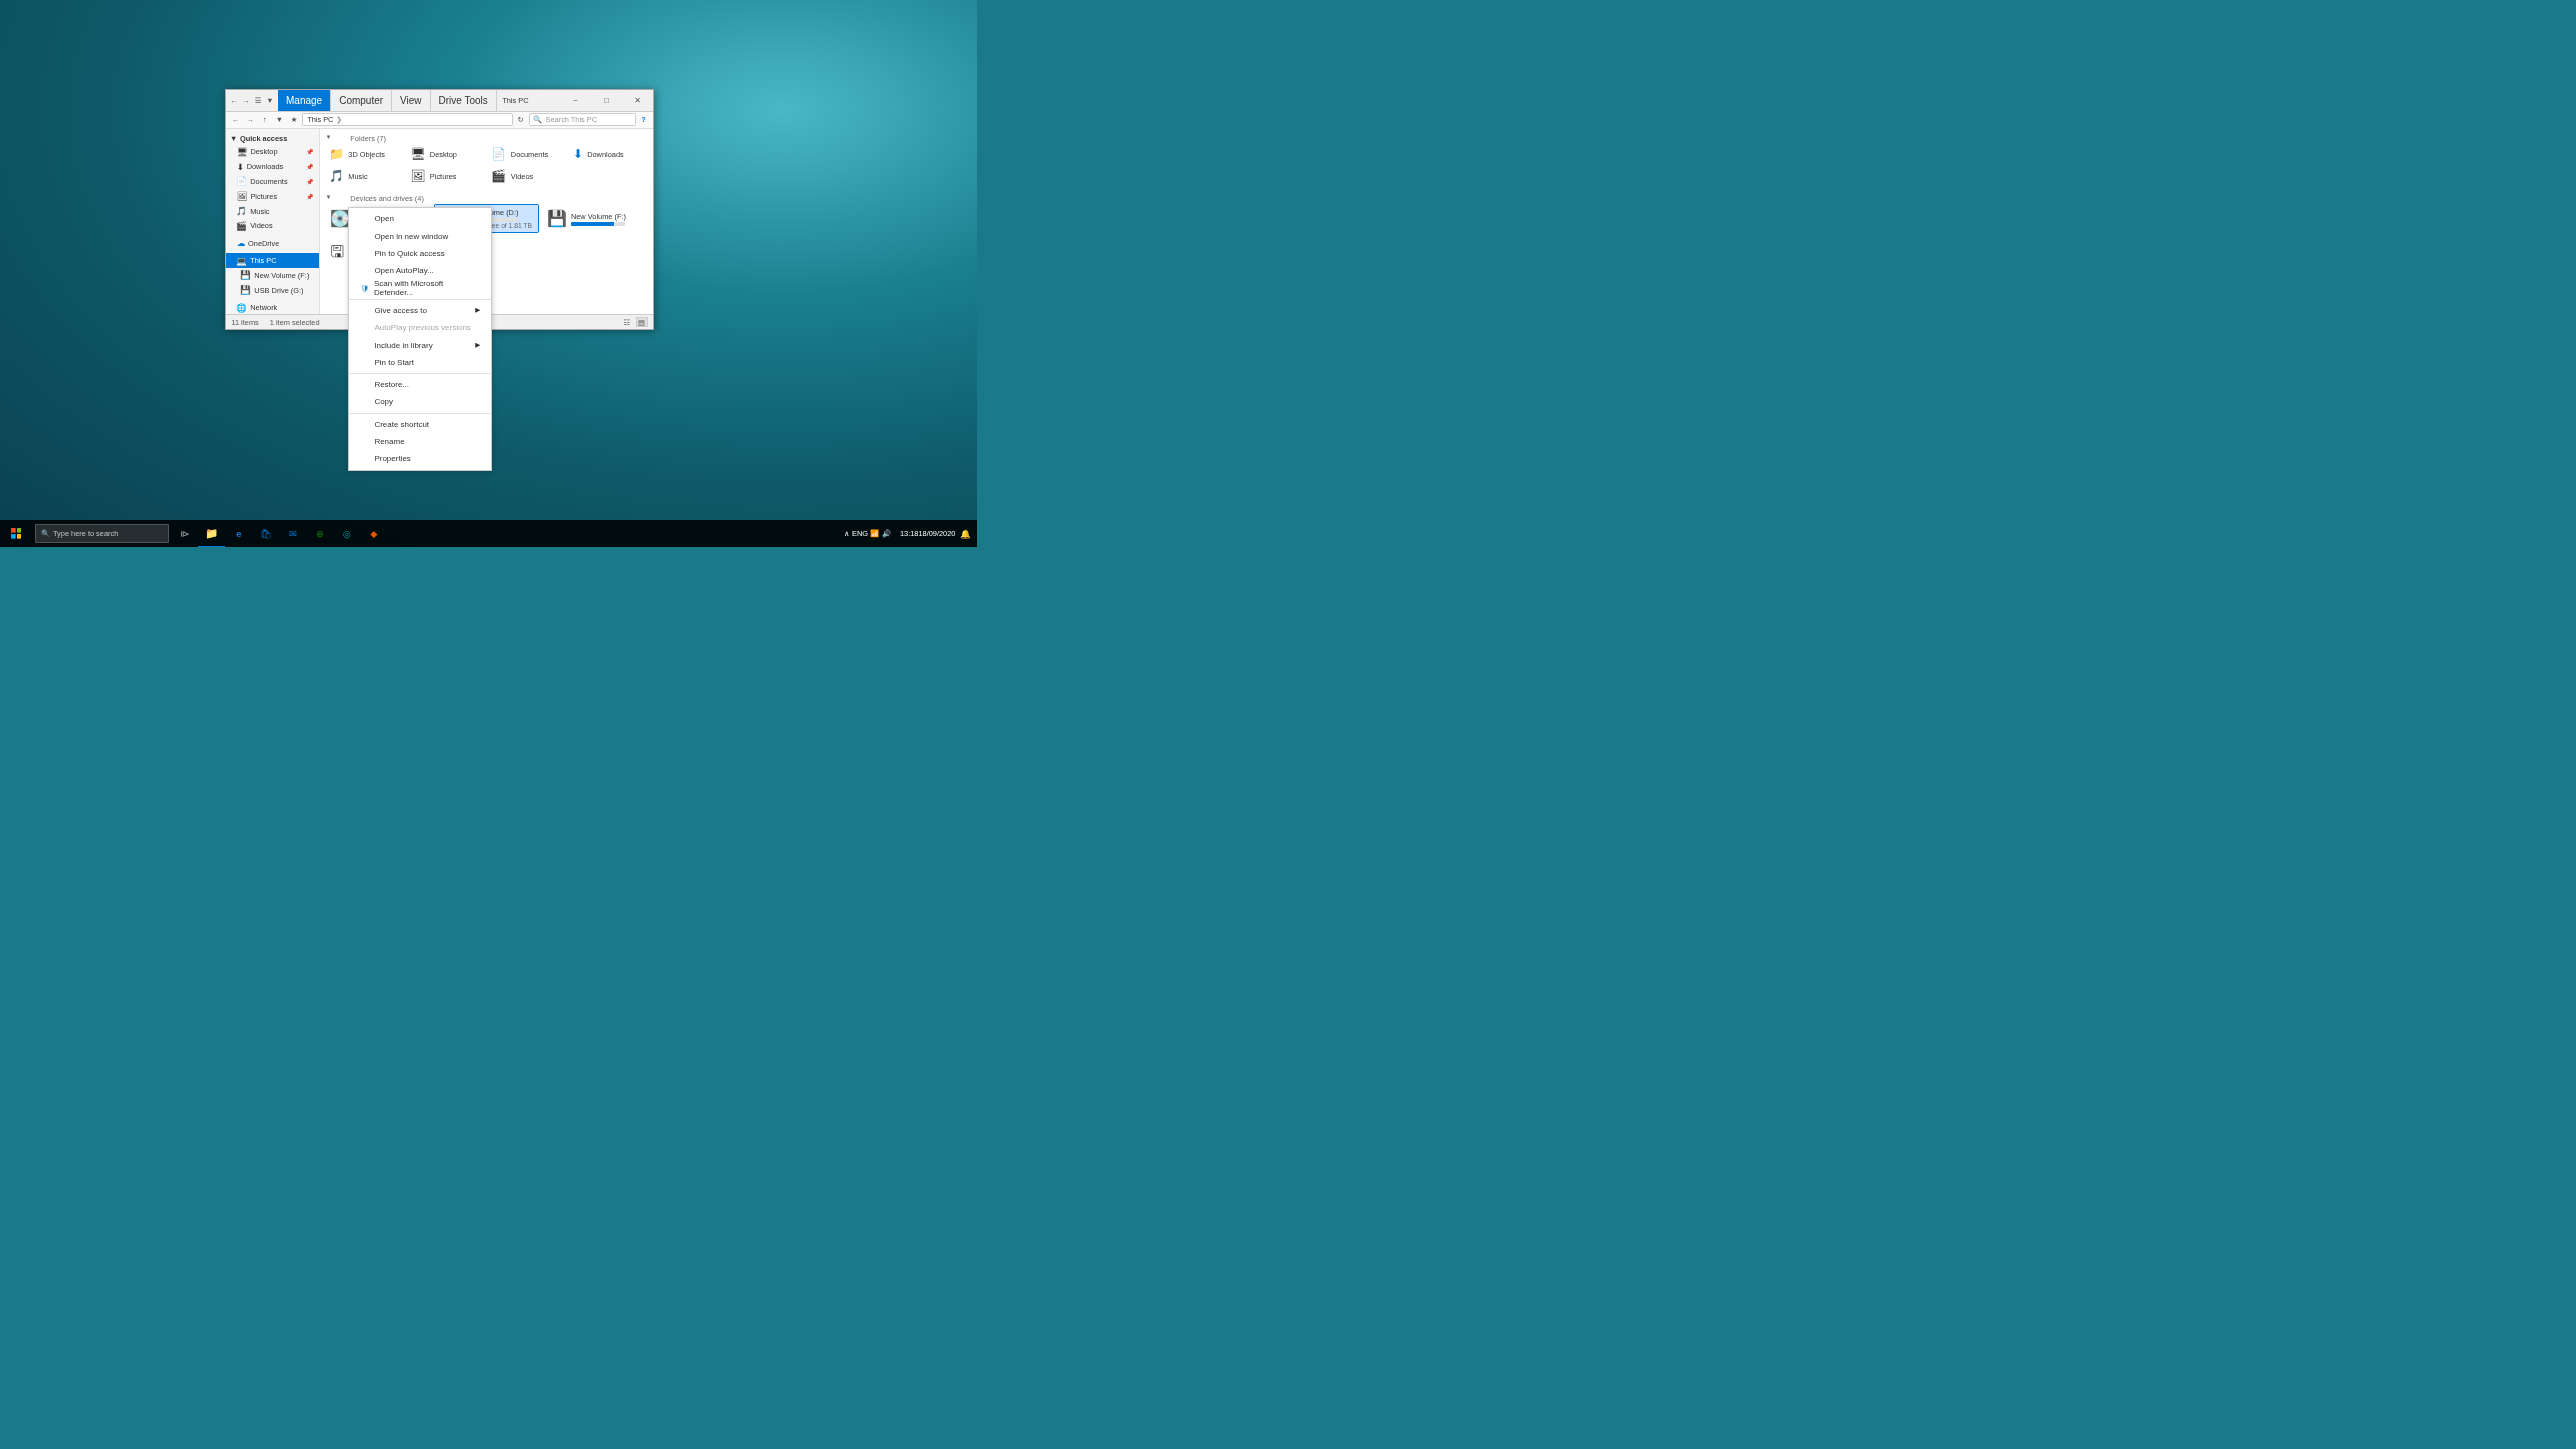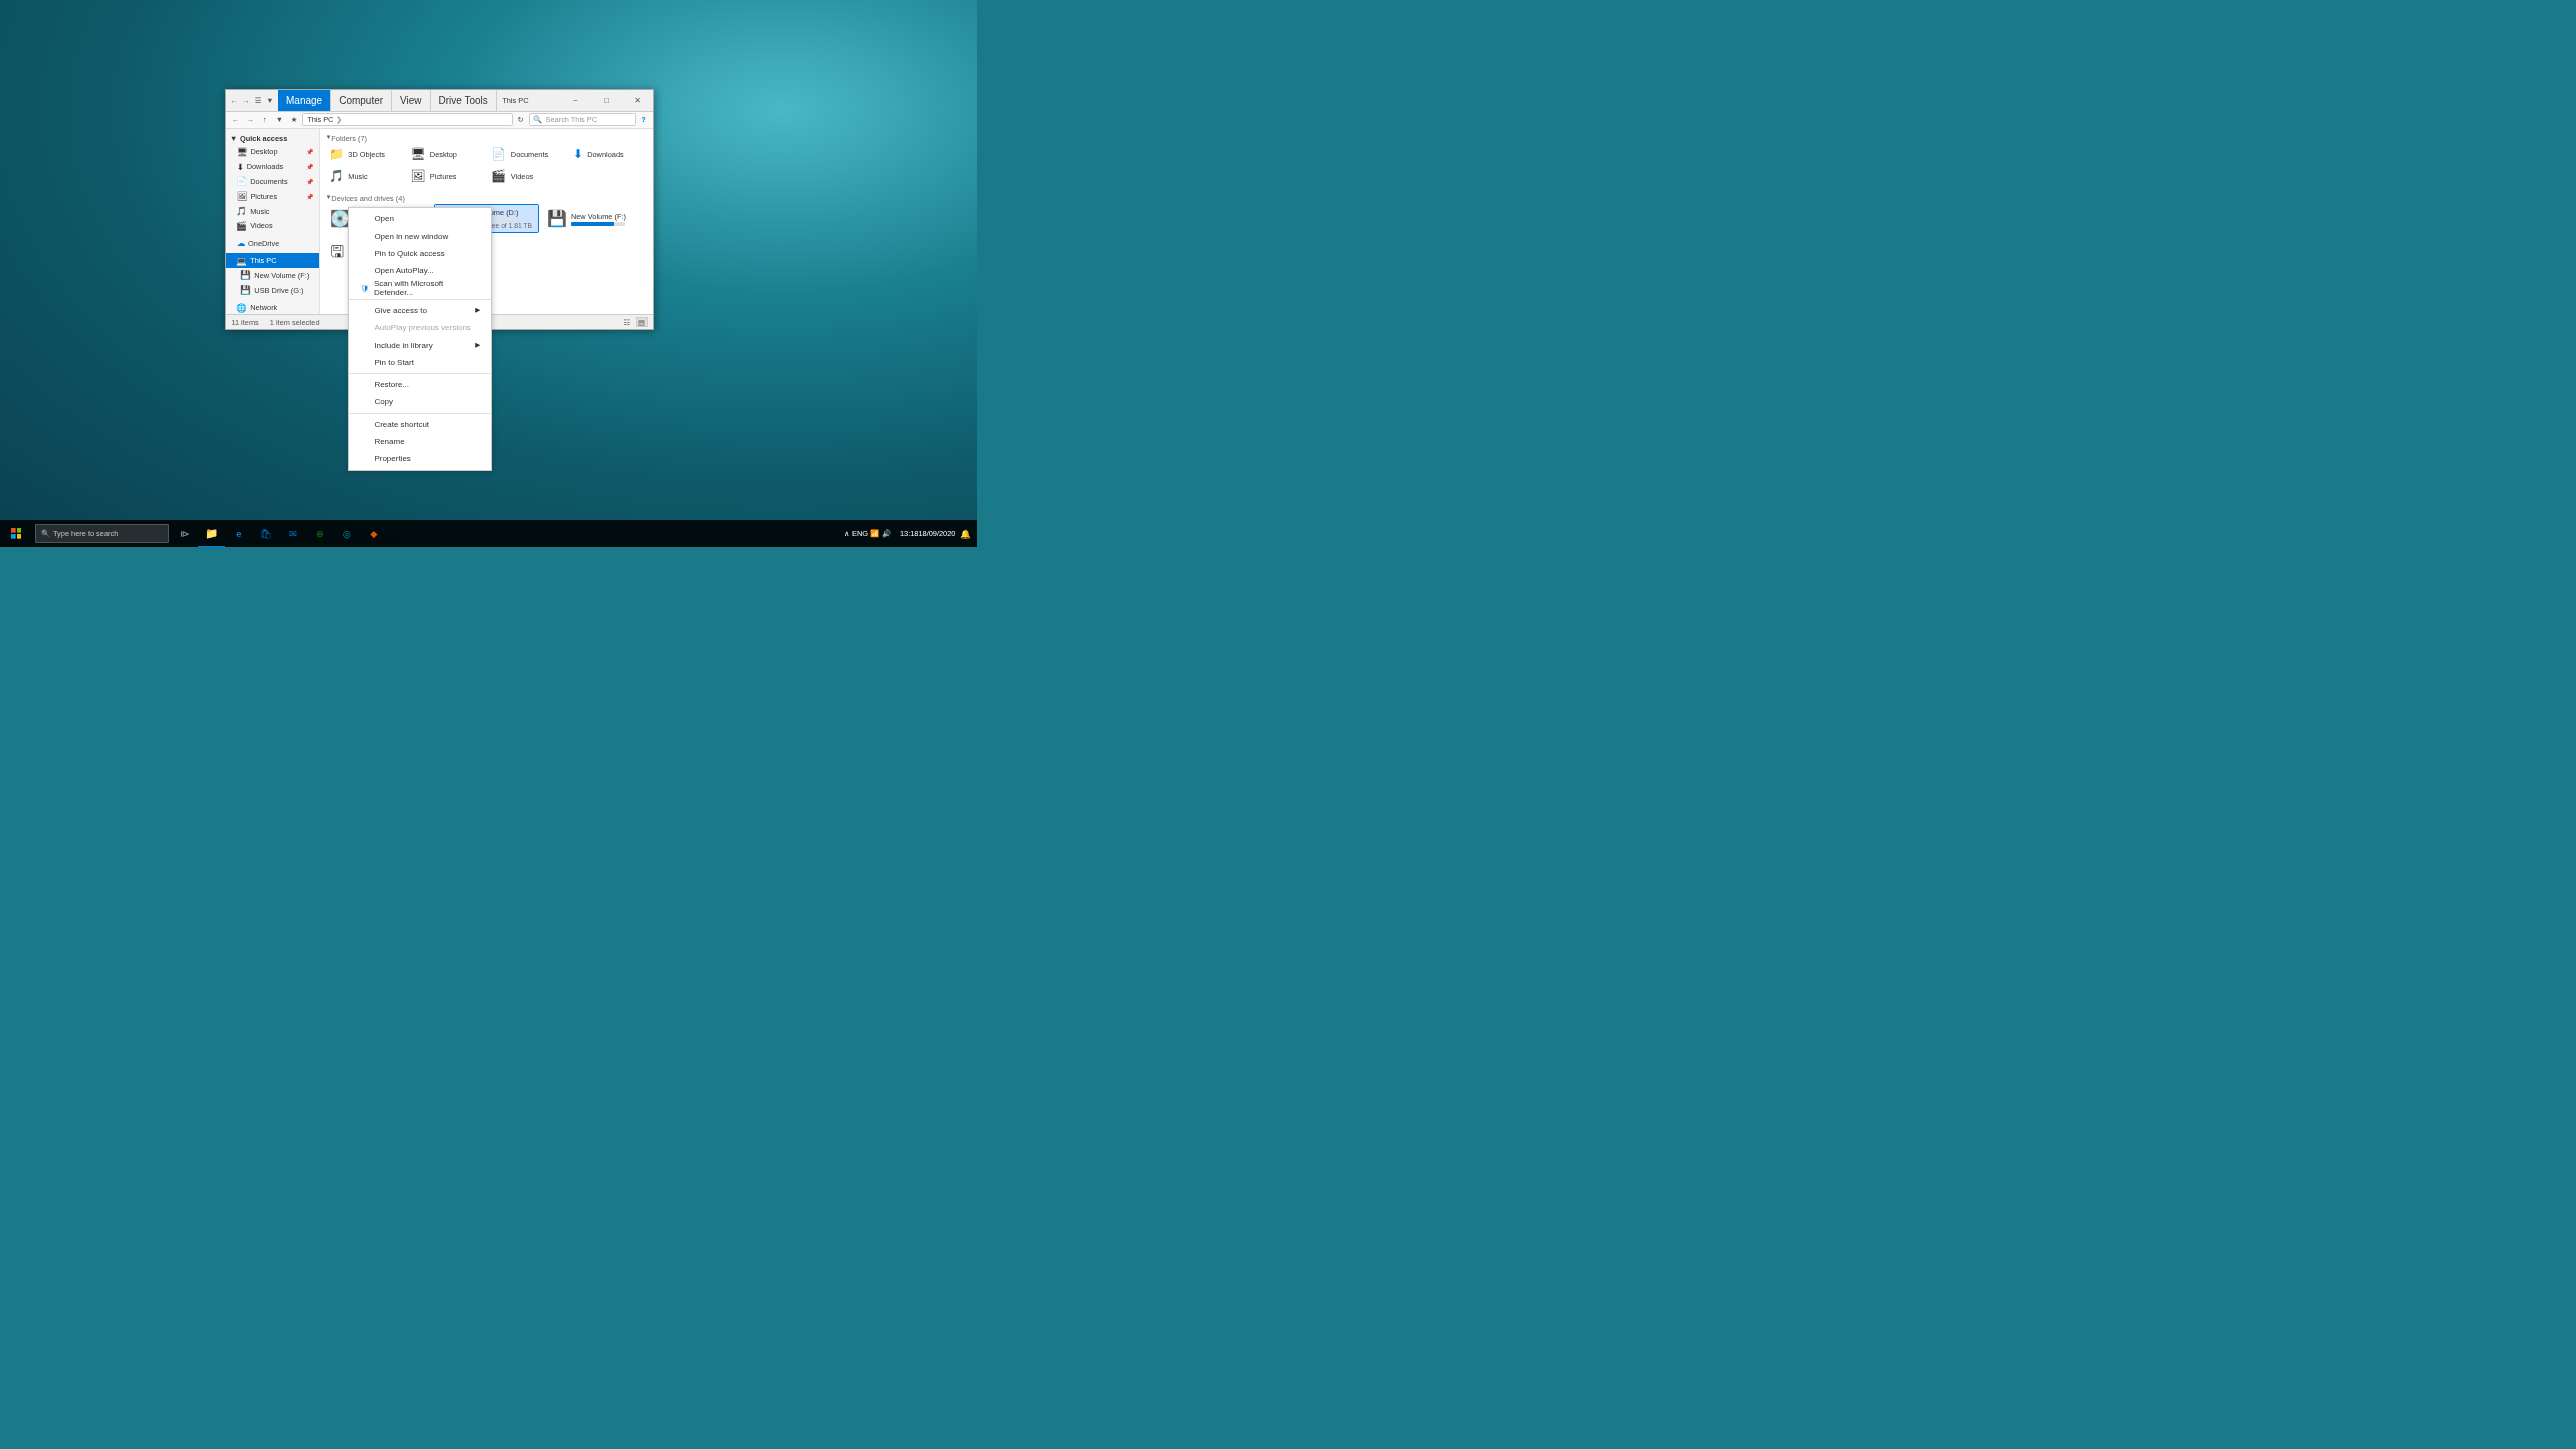--- a/index.html
+++ b/index.html
@@ -291,7 +291,7 @@
     .section-header {
       display: flex;
       align-items: flex-start;
-      gap: 0;
+      gap: 19px;
       font-size: 7.4px;
       color: #666;
       padding: 2.7px 0 1.3px 0;

